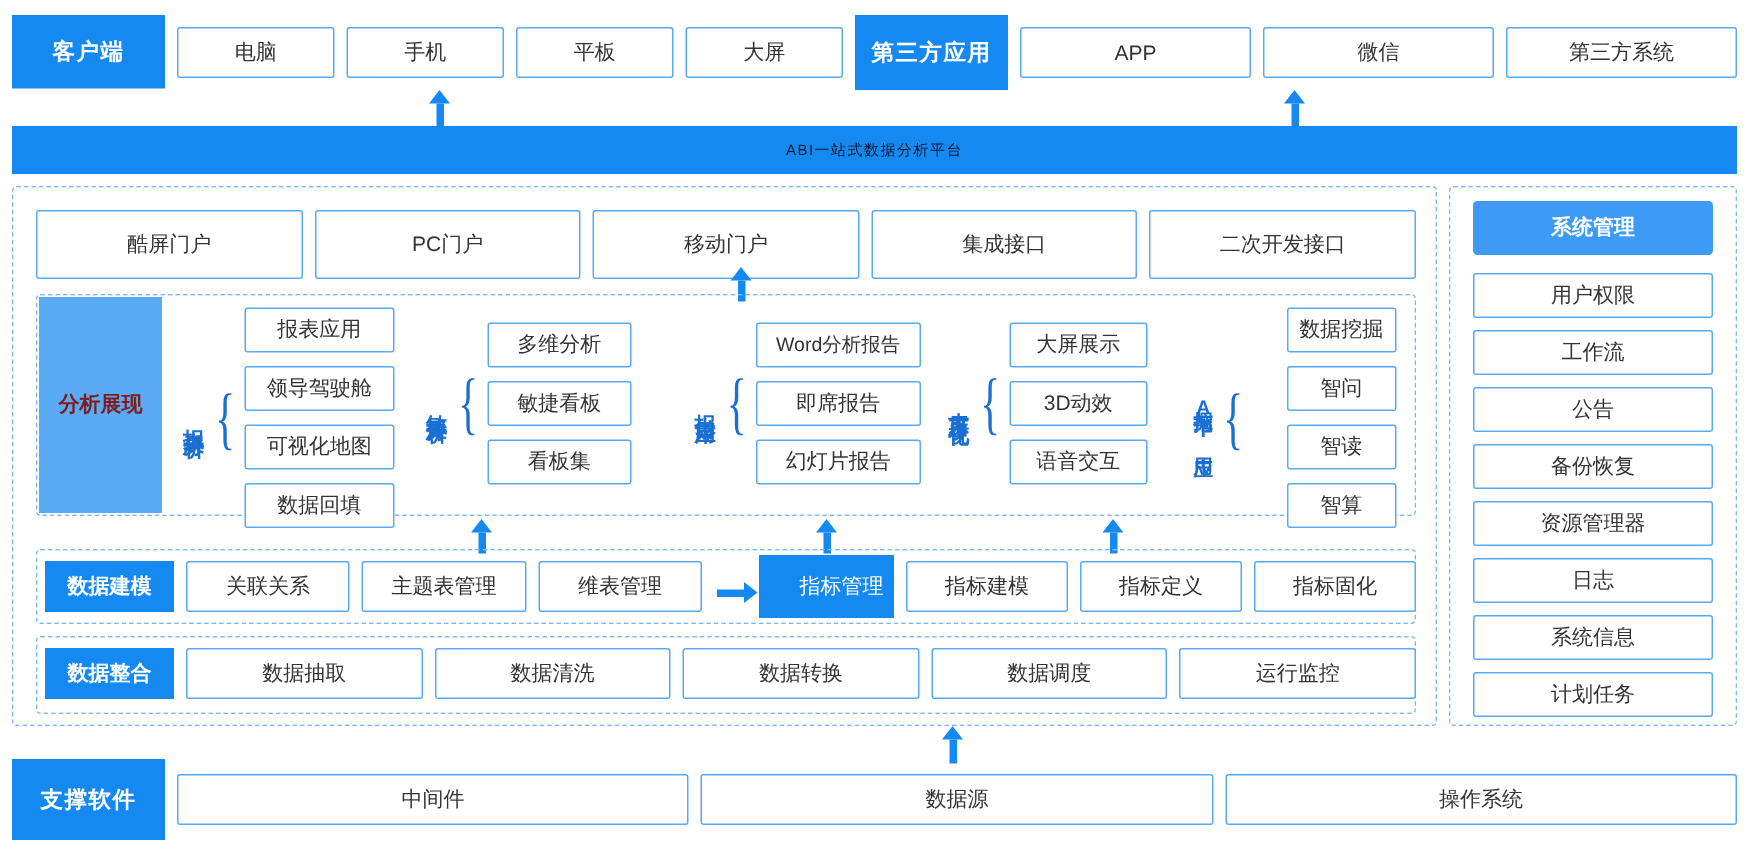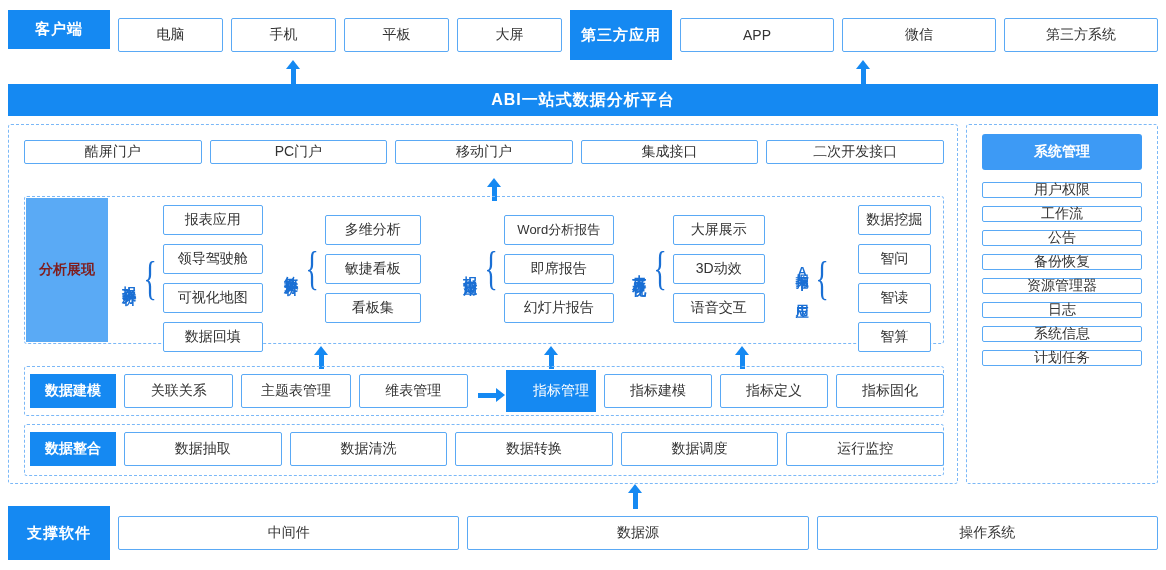--- a/index.html
+++ b/index.html
@@ -43,7 +43,7 @@
   .abs { position: absolute; }
 
   
-  #top-client-label { left: 8px; top: 10px; width: 102px; height: 39px; }
+  #top-client-label { left: 8px; top: 10px; width: 102px; height: 49px; }
   #top-client-row { left: 118px; top: 10px; width: 444px; height: 50px; display: flex; gap: 8px; }
   #top-client-row .box { flex: 1; height: 34px; margin-top: 8px; }
 

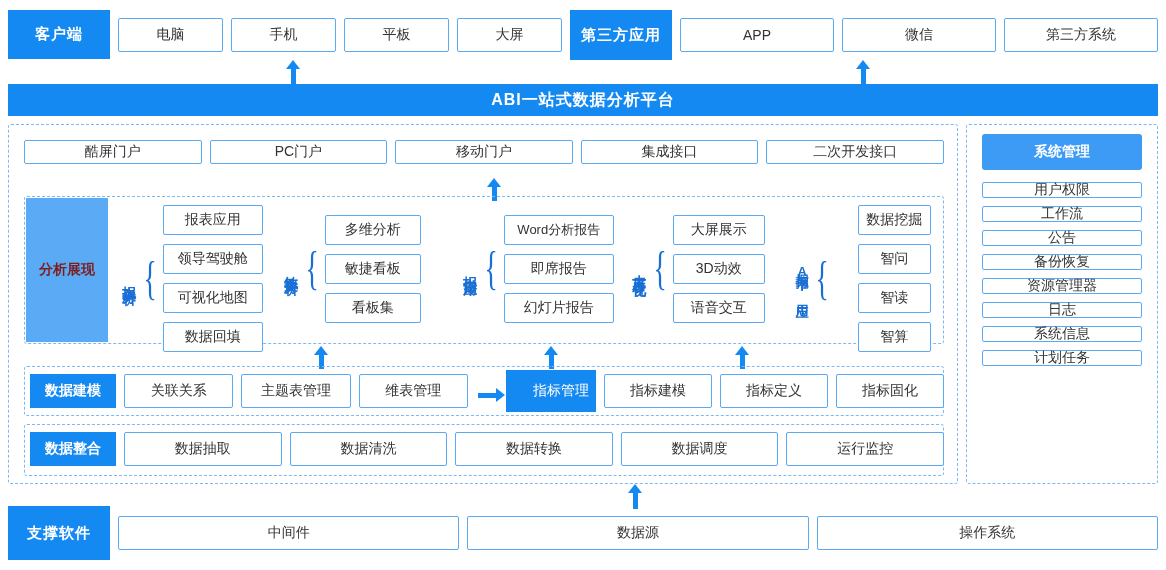--- a/index.html
+++ b/index.html
@@ -54,9 +54,9 @@
   
   #platform-bar {
     left: 8px; top: 84px; width: 1150px; height: 32px;
-    background: #1589f2; color: #ffffff;
+    background: #1589f2; color: #0f172a;
     display: flex; align-items: center; justify-content: center;
-    font-size: 16px; font-weight: bold; letter-spacing: 1px;
+    font-size: 10px; font-weight: normal; letter-spacing: 1px;
   }
 
   

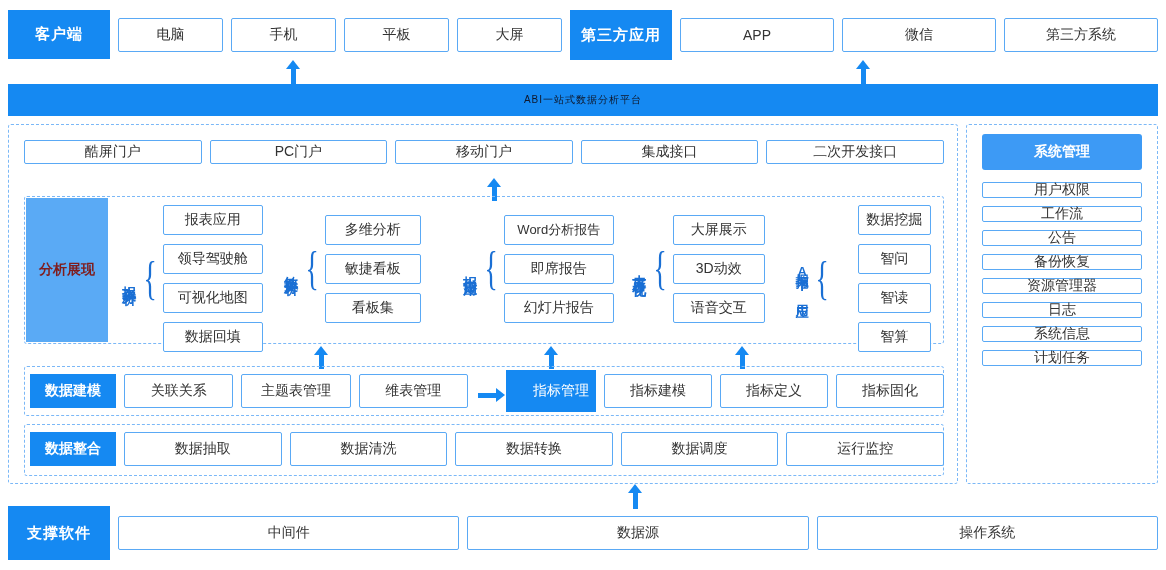--- a/index.html
+++ b/index.html
@@ -65,7 +65,7 @@
 
   
   #portal-row { left: 24px; top: 140px; width: 920px; height: 34px; display: flex; gap: 8px; }
-  #portal-row .box { flex: 1; height: 24px; }
+  #portal-row .box { flex: 1; height: 46px; }
 
   
   #analysis-section { left: 24px; top: 196px; width: 920px; height: 148px; }

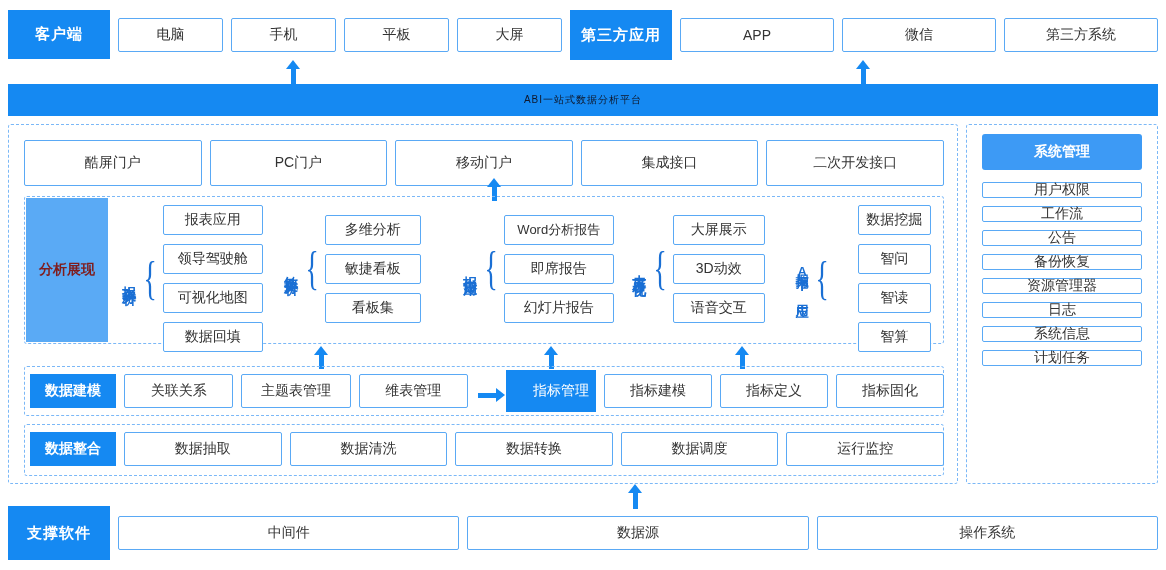--- a/index.html
+++ b/index.html
@@ -134,7 +134,7 @@
     display: flex; align-items: center; justify-content: center; border-radius: 3px;
   }
   #sysmgmt-list { left: 982px; top: 182px; width: 160px; display: flex; flex-direction: column; gap: 8px; }
-  #sysmgmt-list .box { height: 16px; }
+  #sysmgmt-list .box { height: 30px; }
 
   
   #bottom-label { left: 8px; top: 506px; width: 102px; height: 54px; }

